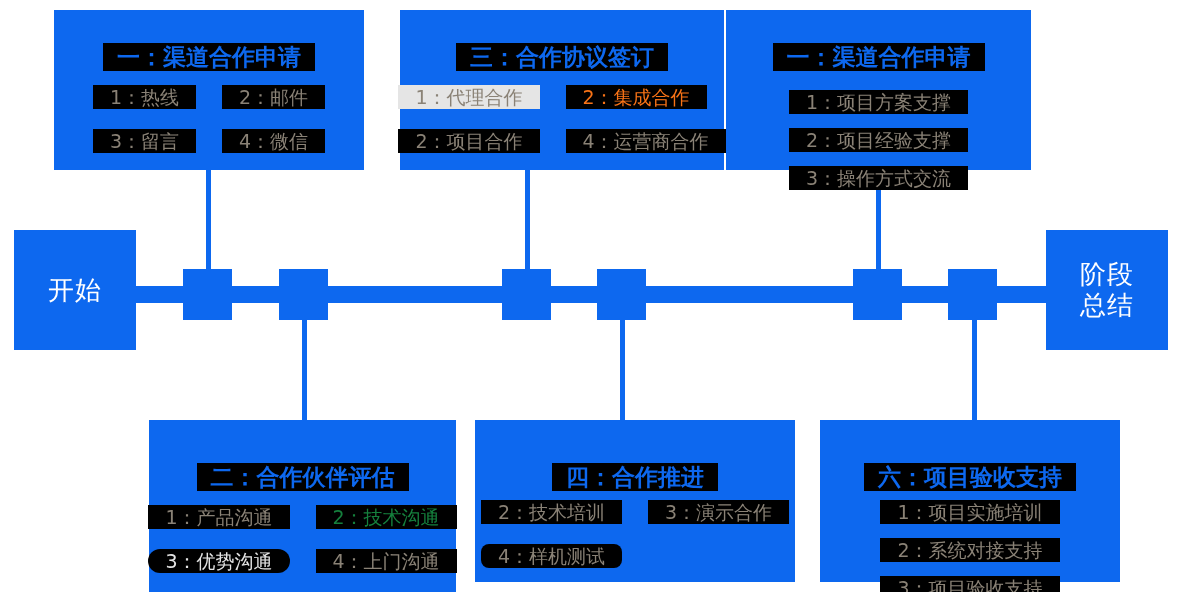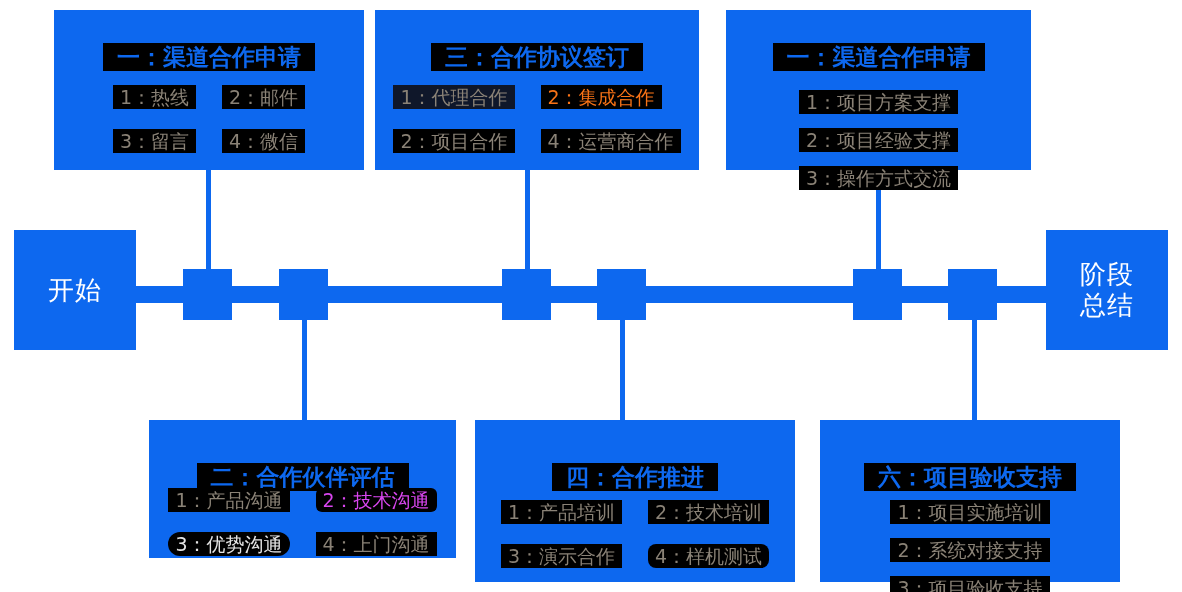--- a/index.html
+++ b/index.html
@@ -136,7 +136,7 @@
     </div>
   </div>
 
-  <div class="card" style="left: 375px; top: 10px; width: 324px; height: 160px; background-color: rgb(13, 104, 239);">
+  <div class="card" style="left: 400px; top: 10px; width: 324px; height: 160px; background-color: rgb(13, 104, 239);">
     <div class="card-title" style="top:32px;">
       <span style="background-color: rgb(0, 0, 0); color: rgb(13, 104, 239);">三：合作协议签订</span>
     </div>

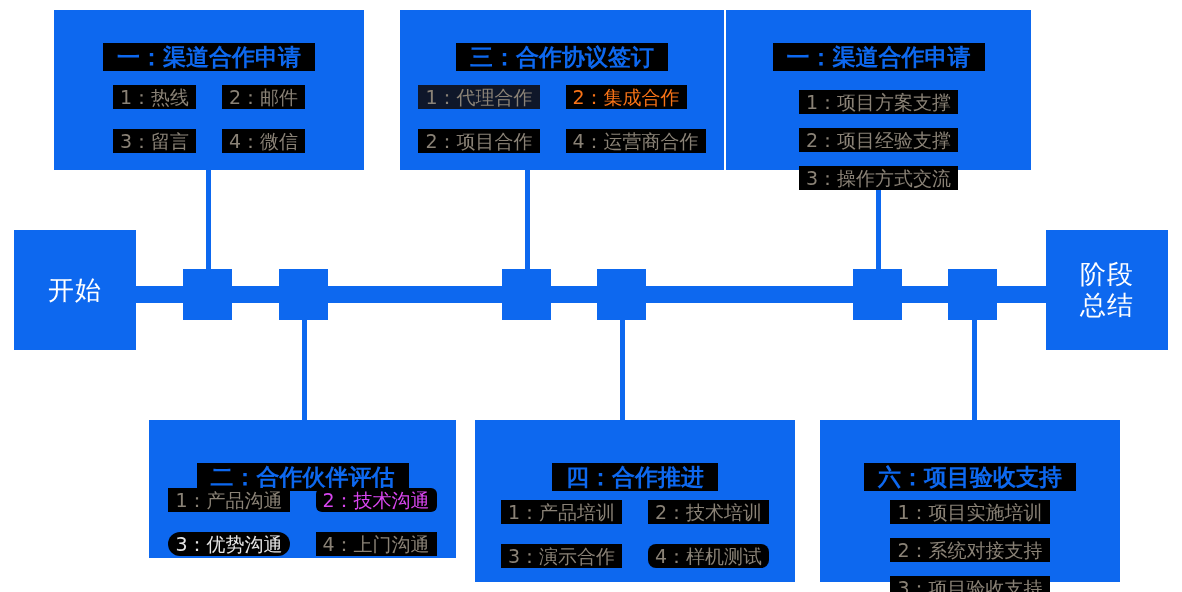--- a/index.html
+++ b/index.html
@@ -73,7 +73,7 @@
   .item span{
     background:#000000;
     color:#8a8276;
-    padding:1px 7px;
+    padding:1px 17px;
   }
 
   

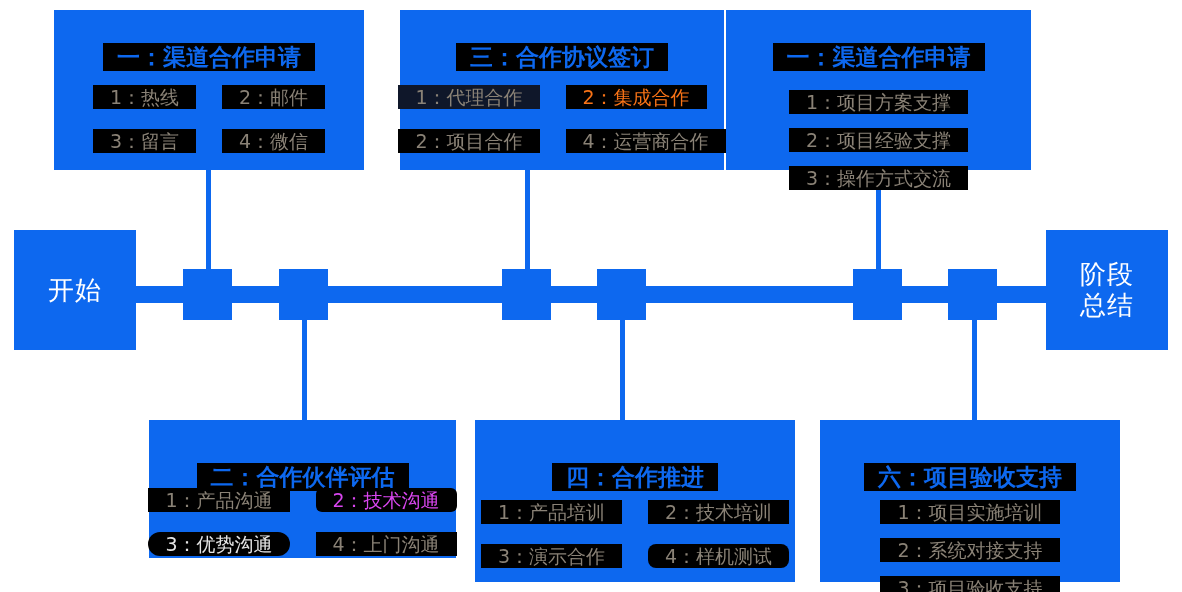--- a/index.html
+++ b/index.html
@@ -141,7 +141,7 @@
       <span style="background-color: rgb(0, 0, 0); color: rgb(13, 104, 239);">三：合作协议签订</span>
     </div>
     <div class="items grid2" style="top:78px;bottom:18px;">
-      <div class="item"><span style="background-color: #0f172a; color: rgb(138, 130, 118);">1：代理合作</span></div>
+      <div class="item"><span style="background-color: #e5e5e5; color: rgb(138, 130, 118);">1：代理合作</span></div>
       <div class="item"><span style="background-color: rgb(0, 0, 0); color: #f97316;">2：集成合作</span></div>
       <div class="item"><span style="background-color: rgb(0, 0, 0); color: rgb(138, 130, 118);">2：项目合作</span></div>
       <div class="item"><span style="background-color: rgb(0, 0, 0); color: rgb(138, 130, 118);">4：运营商合作</span></div>

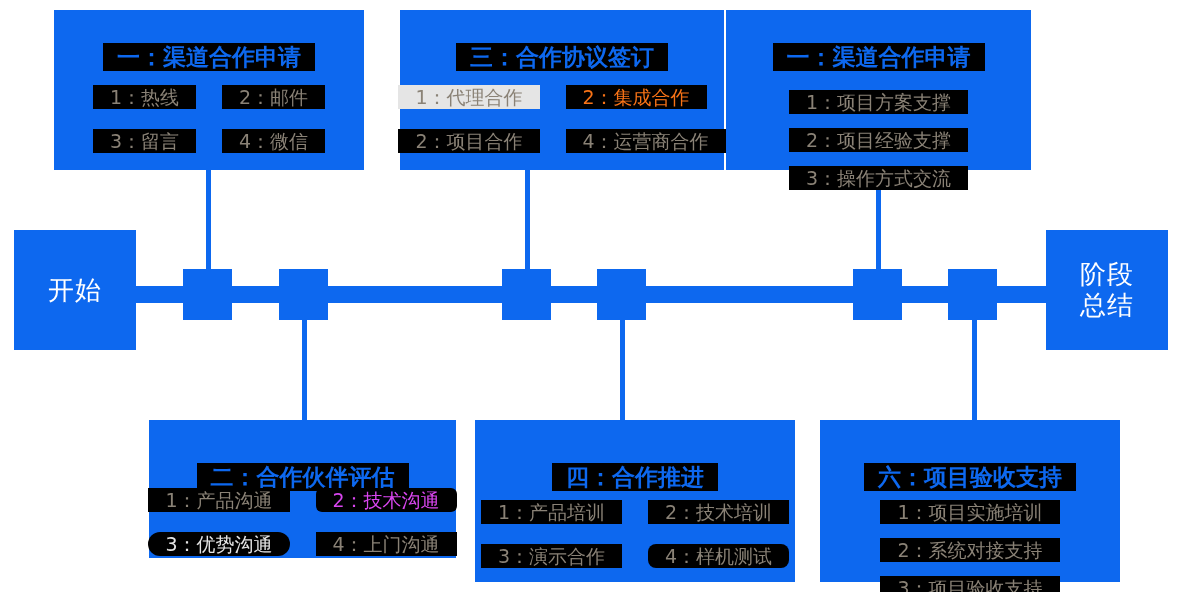--- a/index.html
+++ b/index.html
@@ -159,7 +159,7 @@
     </div>
   </div>
 
-  <div class="card" style="left: 149px; top: 420px; width: 307px; height: 138px; background-color: rgb(13, 104, 239);">
+  <div class="card" style="left: 149px; top: 420px; width: 307px; height: 172px; background-color: rgb(13, 104, 239);">
     <div class="card-title" style="top:42px;">
       <span style="background-color: rgb(0, 0, 0); color: rgb(13, 104, 239);">二：合作伙伴评估</span>
     </div>

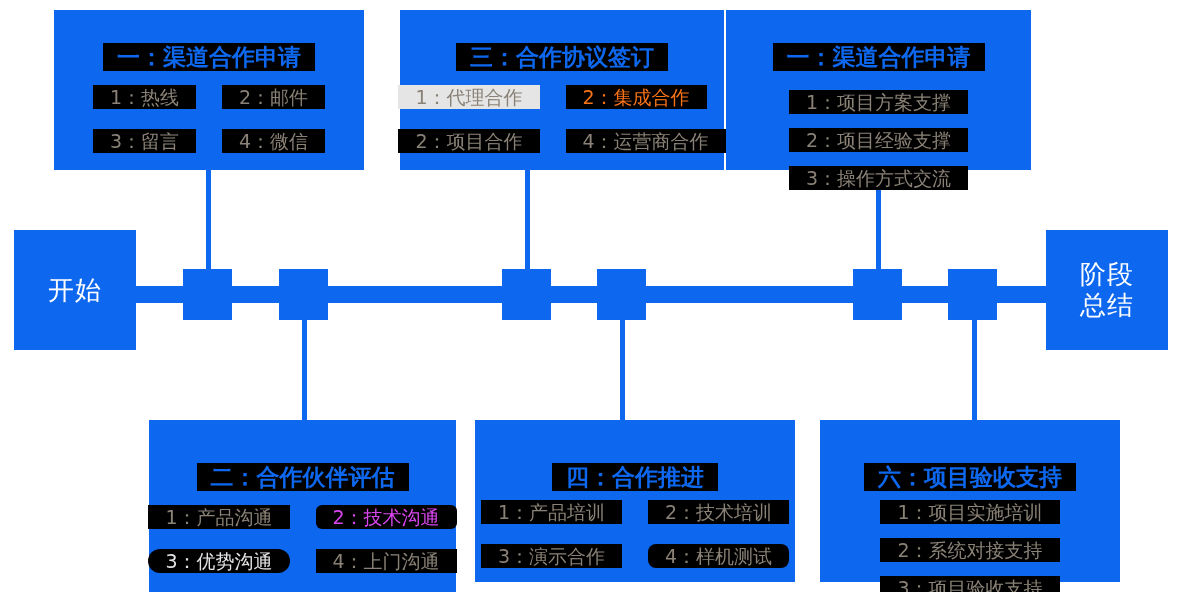--- a/index.html
+++ b/index.html
@@ -165,7 +165,7 @@
     </div>
     <div class="items grid2" style="top:84px;bottom:16px;">
       <div class="item"><span style="background-color: rgb(0, 0, 0); color: rgb(138, 130, 118);">1：产品沟通</span></div>
-      <div class="item"><span style="background-color: rgb(0, 0, 0); color: #d946ef; border-radius: 6px;">2：技术沟通</span></div>
+      <div class="item"><span style="background-color: rgb(0, 0, 0); color: #15803d;">2：技术沟通</span></div>
       <div class="item"><span style="background-color: rgb(0, 0, 0); color: #e5e5e5; border-radius: 12px;">3：优势沟通</span></div>
       <div class="item"><span style="background-color: rgb(0, 0, 0); color: rgb(138, 130, 118);">4：上门沟通</span></div>
     </div>

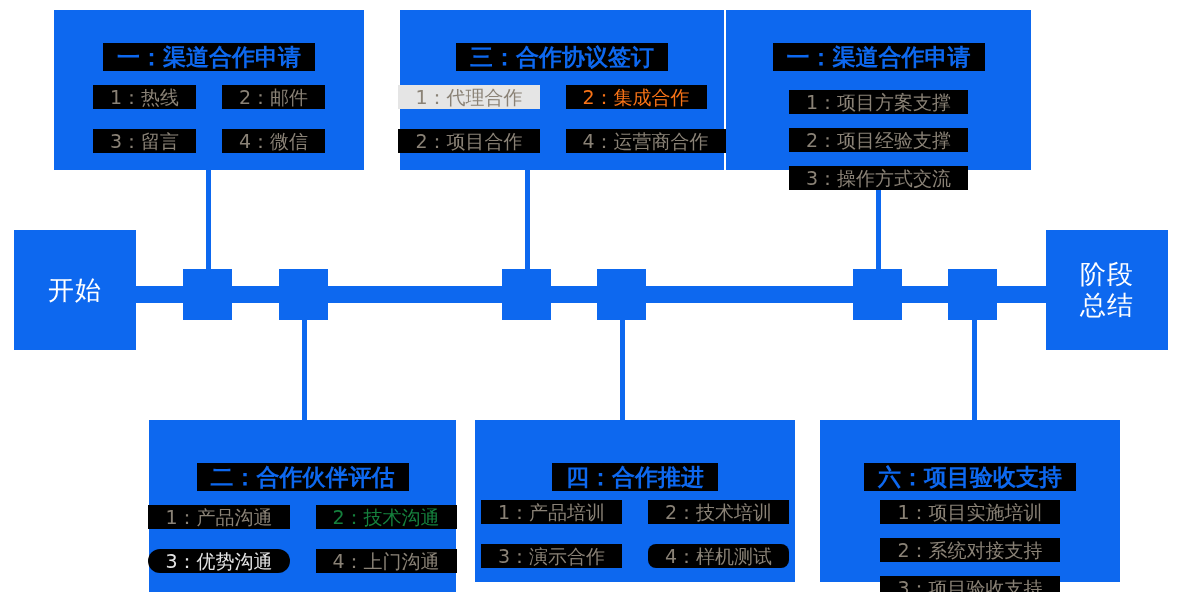--- a/index.html
+++ b/index.html
@@ -176,7 +176,6 @@
       <span style="background-color: rgb(0, 0, 0); color: rgb(13, 104, 239);">四：合作推进</span>
     </div>
     <div class="items grid2" style="top:84px;bottom:16px;">
-      <div class="item"><span style="background-color: rgb(0, 0, 0); color: rgb(138, 130, 118);">1：产品培训</span></div>
       <div class="item"><span style="background-color: rgb(0, 0, 0); color: rgb(138, 130, 118);">2：技术培训</span></div>
       <div class="item"><span style="background-color: rgb(0, 0, 0); color: rgb(138, 130, 118);">3：演示合作</span></div>
       <div class="item"><span style="background-color: rgb(0, 0, 0); color: rgb(138, 130, 118); border-radius: 8px;">4：样机测试</span></div>

